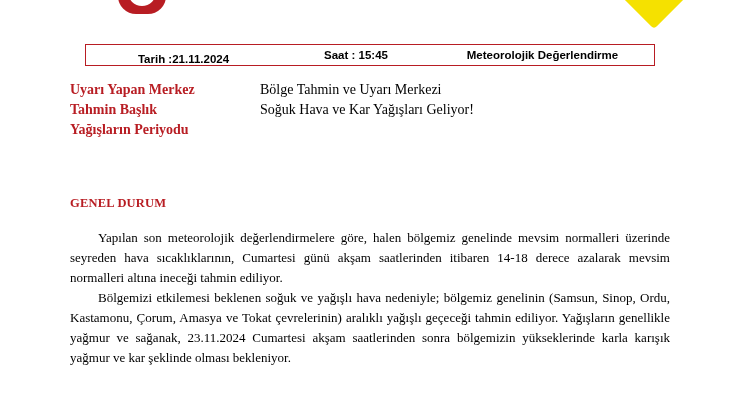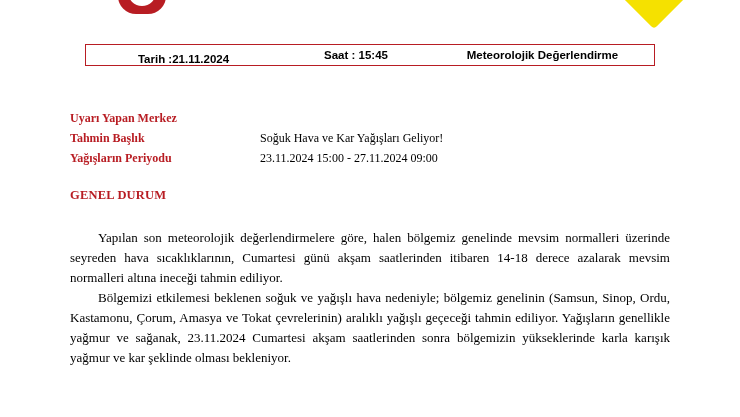--- a/index.html
+++ b/index.html
@@ -109,8 +109,7 @@
     left: 70px;
     top: 82px;
     width: 600px;
-    font-size: 12px;
-    margin-top: 28px;
+    font-size: 14px;
   }
   .info-row {
     display: flex;

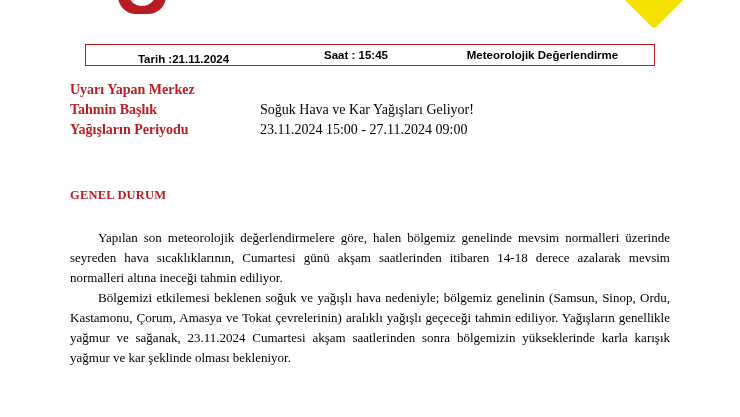--- a/index.html
+++ b/index.html
@@ -176,6 +176,7 @@
   <div class="info">
     <div class="info-row">
       <div class="info-label">Uyarı Yapan Merkez</div>
+      <div class="info-value">Bölge Tahmin ve Uyarı Merkezi</div>
     </div>
     <div class="info-row">
       <div class="info-label">Tahmin Başlık</div>

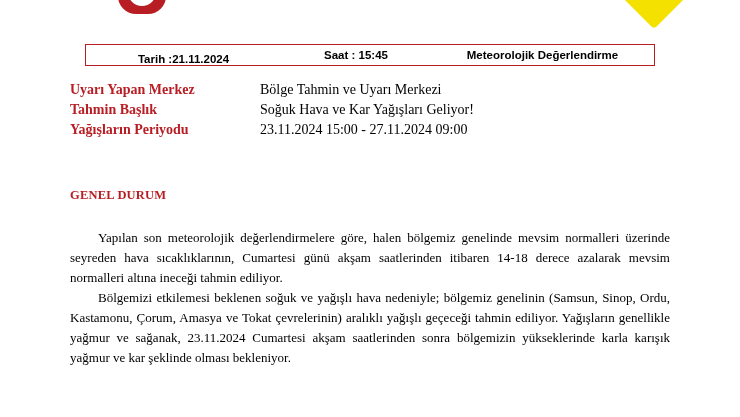--- a/index.html
+++ b/index.html
@@ -184,7 +184,6 @@
     </div>
     <div class="info-row">
       <div class="info-label">Yağışların Periyodu</div>
-      <div class="info-value">23.11.2024 15:00 - 27.11.2024 09:00</div>
     </div>
   </div>
 

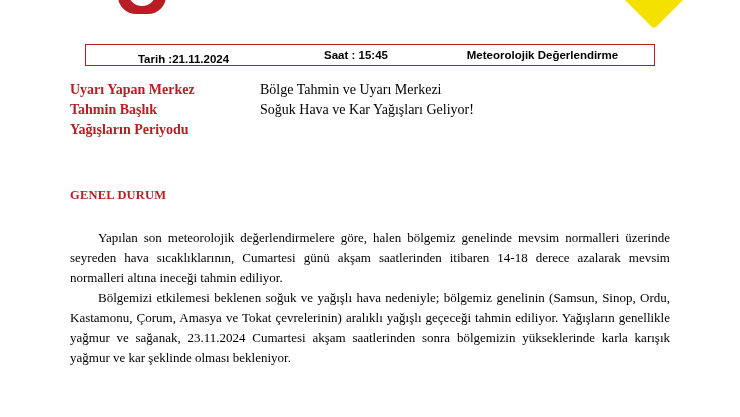--- a/index.html
+++ b/index.html
@@ -132,7 +132,7 @@
   .section-title {
     position: absolute;
     left: 70px;
-    top: 188px;
+    top: 196px;
     color: #b81d23;
     font-weight: bold;
     font-size: 12.5px;

